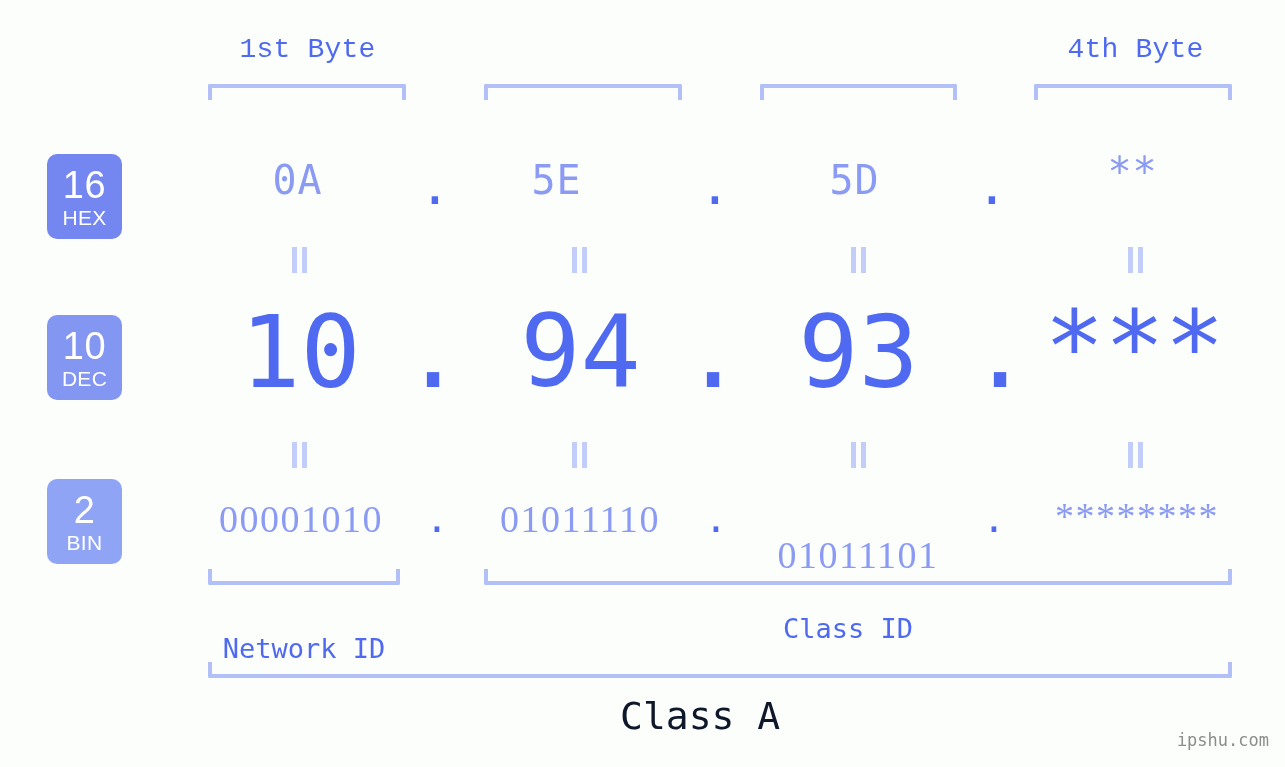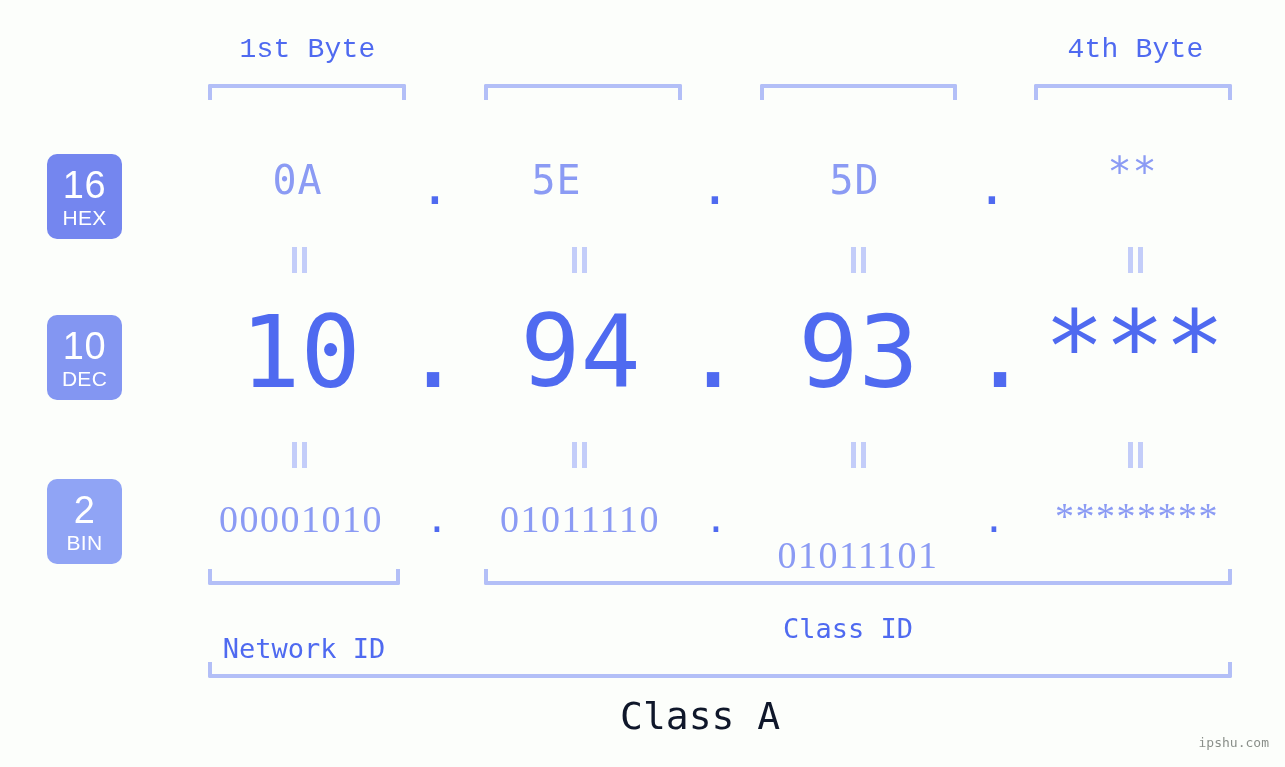--- a/index.html
+++ b/index.html
@@ -179,7 +179,7 @@
     right: 16px;
     bottom: 18px;
     font-family: "DejaVu Sans Mono", "Liberation Mono", monospace;
-    font-size: 13px;
+    font-size: 17px;
     color: #8a8f8a;
     white-space: nowrap;
     line-height: 1;

